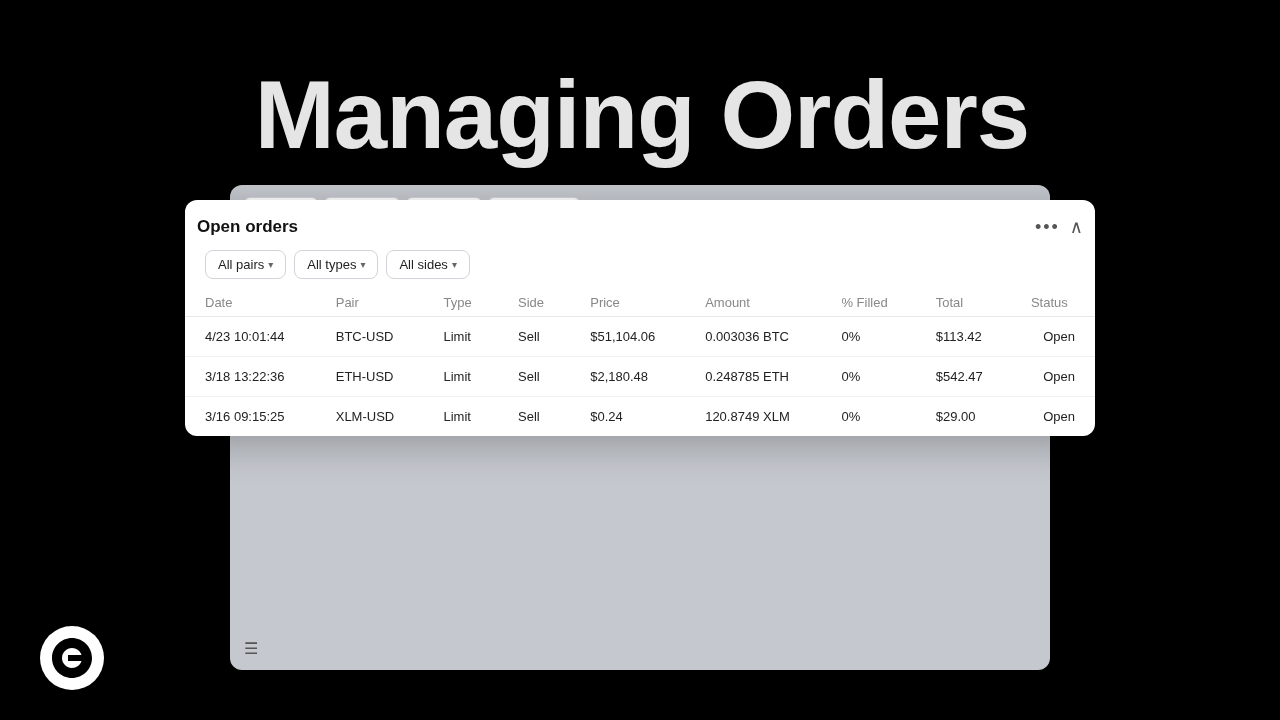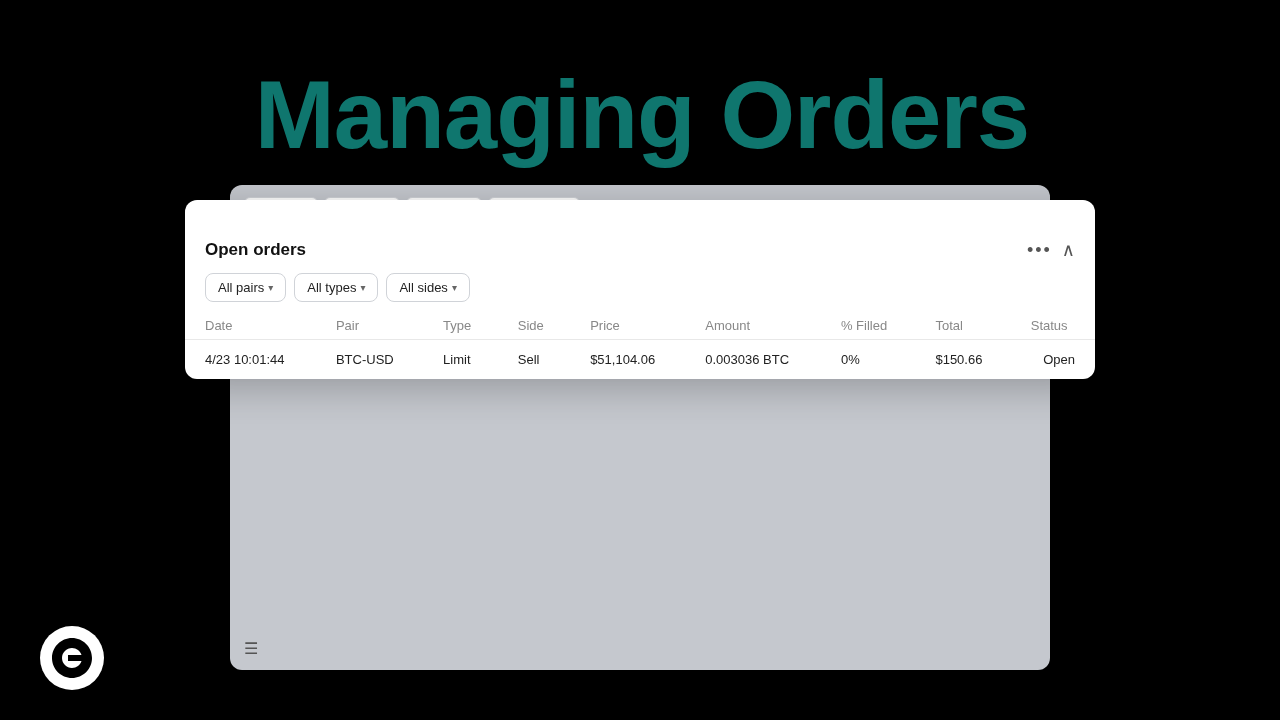--- a/index.html
+++ b/index.html
@@ -20,7 +20,7 @@
       text-align: center;
       font-size: 96px;
       font-weight: 700;
-      color: #0f766e;
+      color: #e5e5e5;
       letter-spacing: -1px;
       z-index: 1;
     }

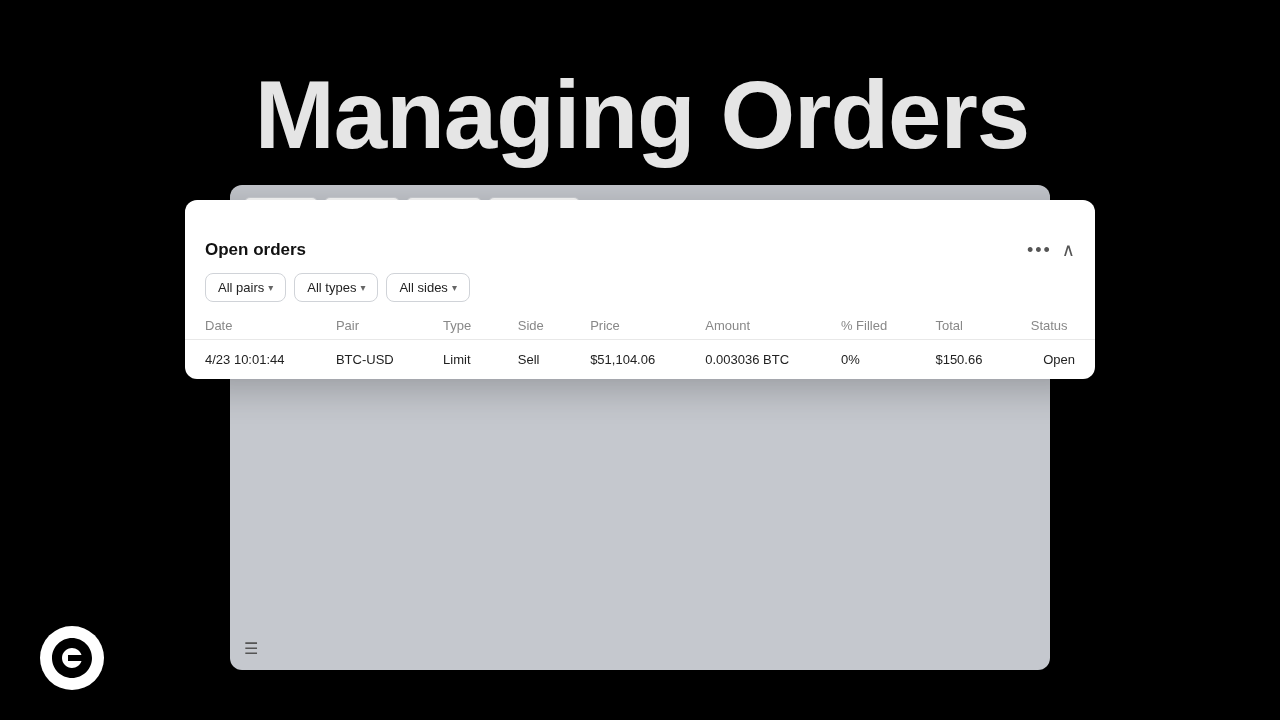--- a/index.html
+++ b/index.html
@@ -131,8 +131,7 @@
       display: flex;
       align-items: center;
       justify-content: space-between;
-      padding: 16px 20px 0;
-      margin-top: 23px;
+      padding: 16px 12px 0;
     }
 
     .modal-title {

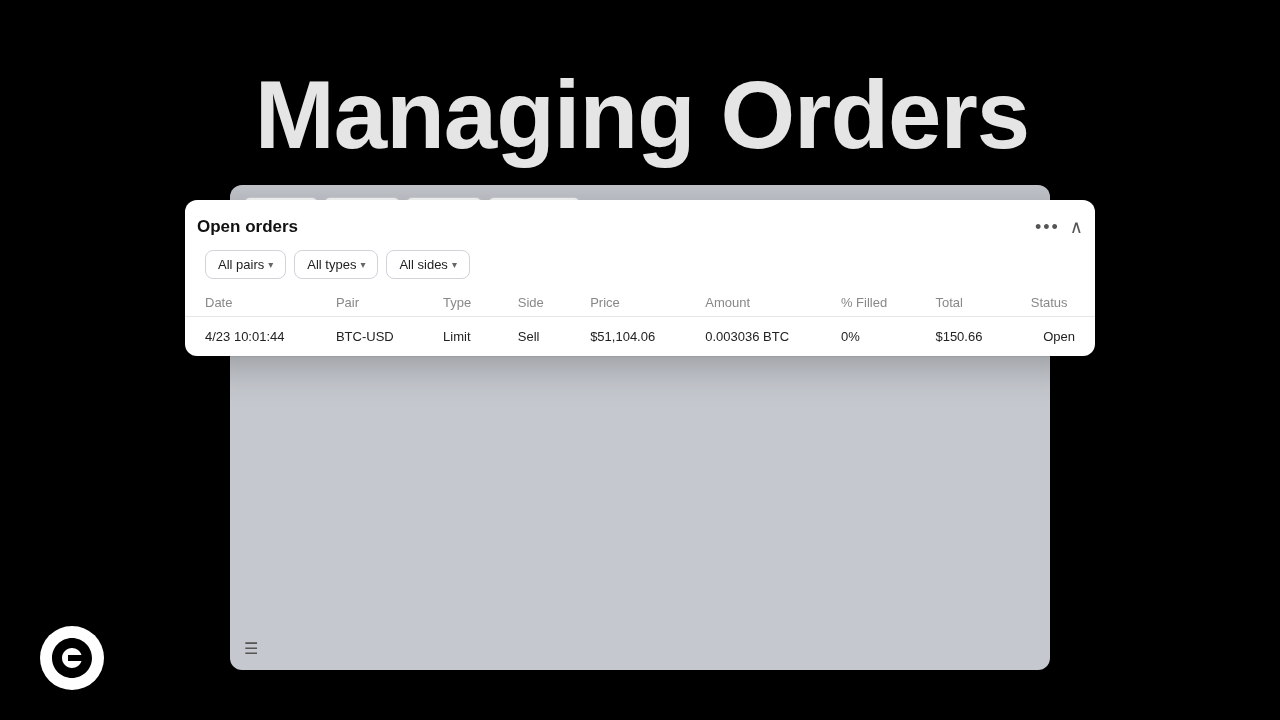--- a/index.html
+++ b/index.html
@@ -346,7 +346,7 @@
         <td>$51,104.06</td>
         <td>0.003036 BTC</td>
         <td>0%</td>
-        <td>$150.66</td>
+        <td>$113.42</td>
         <td class="status-open">Open</td>
       </tr>
     </tbody>

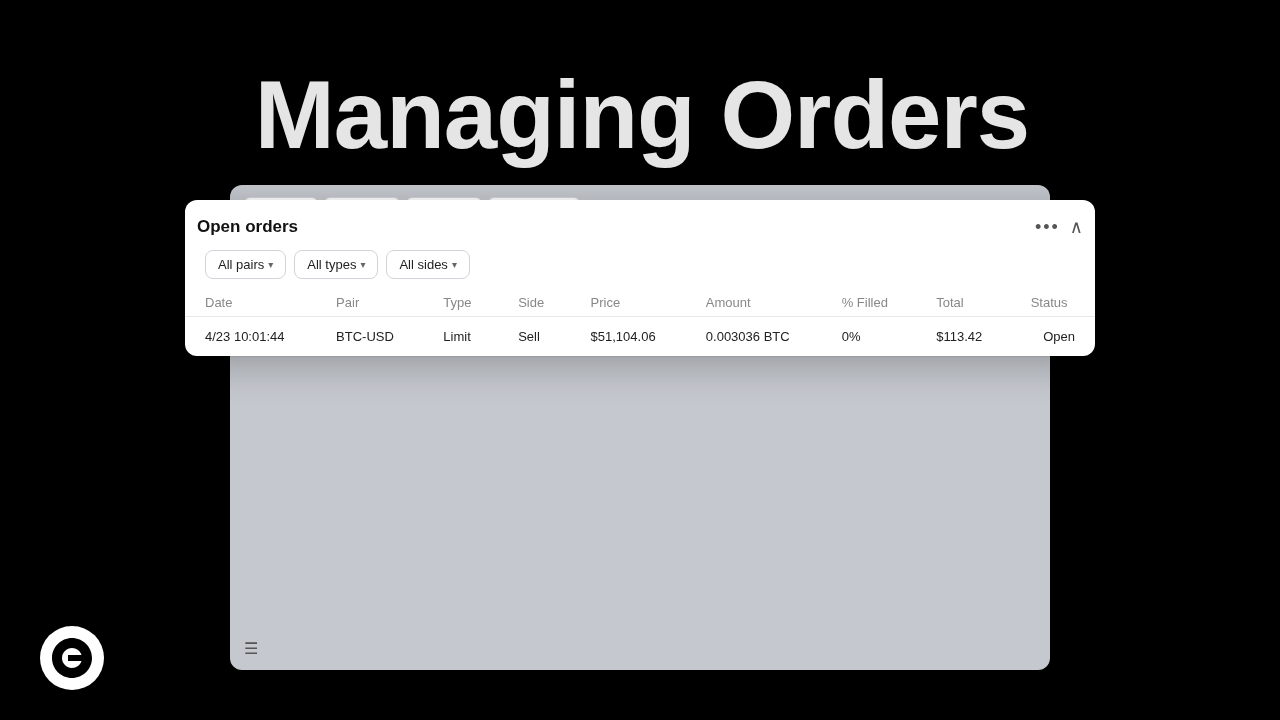--- a/index.html
+++ b/index.html
@@ -349,6 +349,17 @@
         <td>$113.42</td>
         <td class="status-open">Open</td>
       </tr>
+      <tr>
+        <td>3/18 13:22:36</td>
+        <td>ETH-USD</td>
+        <td>Limit</td>
+        <td>Sell</td>
+        <td>$2,180.48</td>
+        <td>0.248785 ETH</td>
+        <td>0%</td>
+        <td>$542.47</td>
+        <td class="status-open">Open</td>
+      </tr>
     </tbody>
   </table>
 </div>

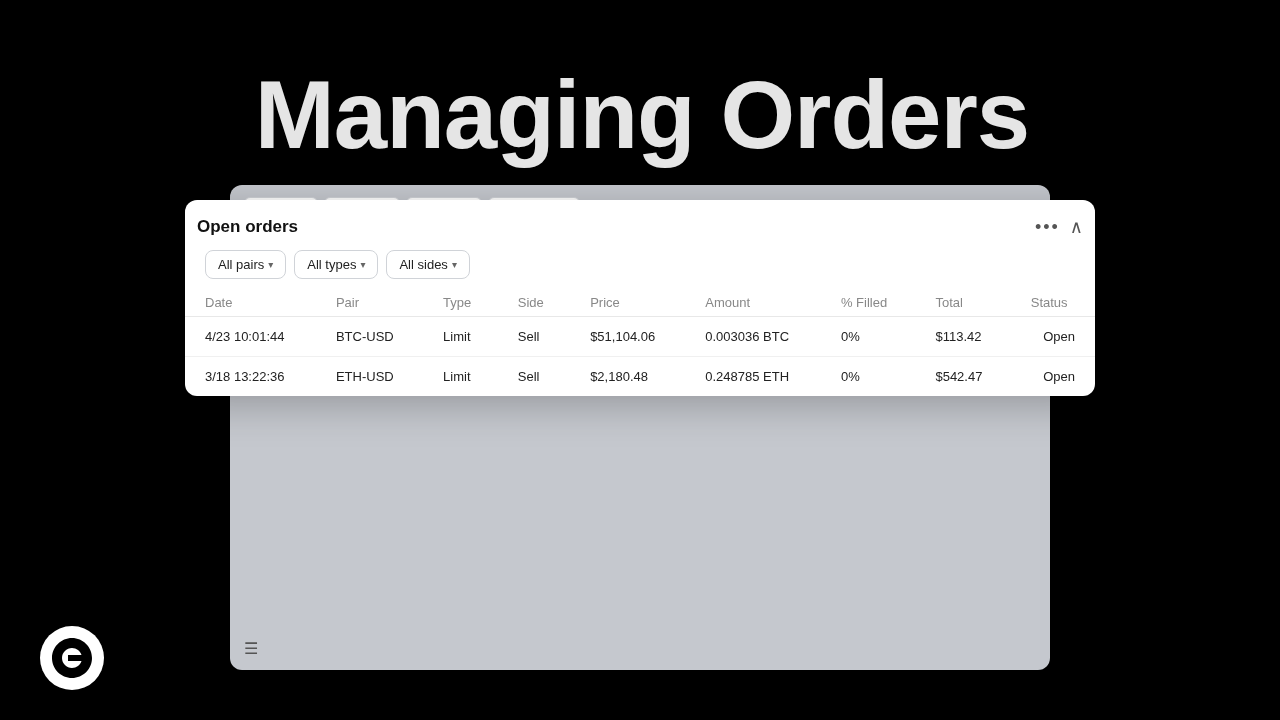--- a/index.html
+++ b/index.html
@@ -360,6 +360,17 @@
         <td>$542.47</td>
         <td class="status-open">Open</td>
       </tr>
+      <tr>
+        <td>3/16 09:15:25</td>
+        <td>XLM-USD</td>
+        <td>Limit</td>
+        <td>Sell</td>
+        <td>$0.24</td>
+        <td>120.8749 XLM</td>
+        <td>0%</td>
+        <td>$29.00</td>
+        <td class="status-open">Open</td>
+      </tr>
     </tbody>
   </table>
 </div>

